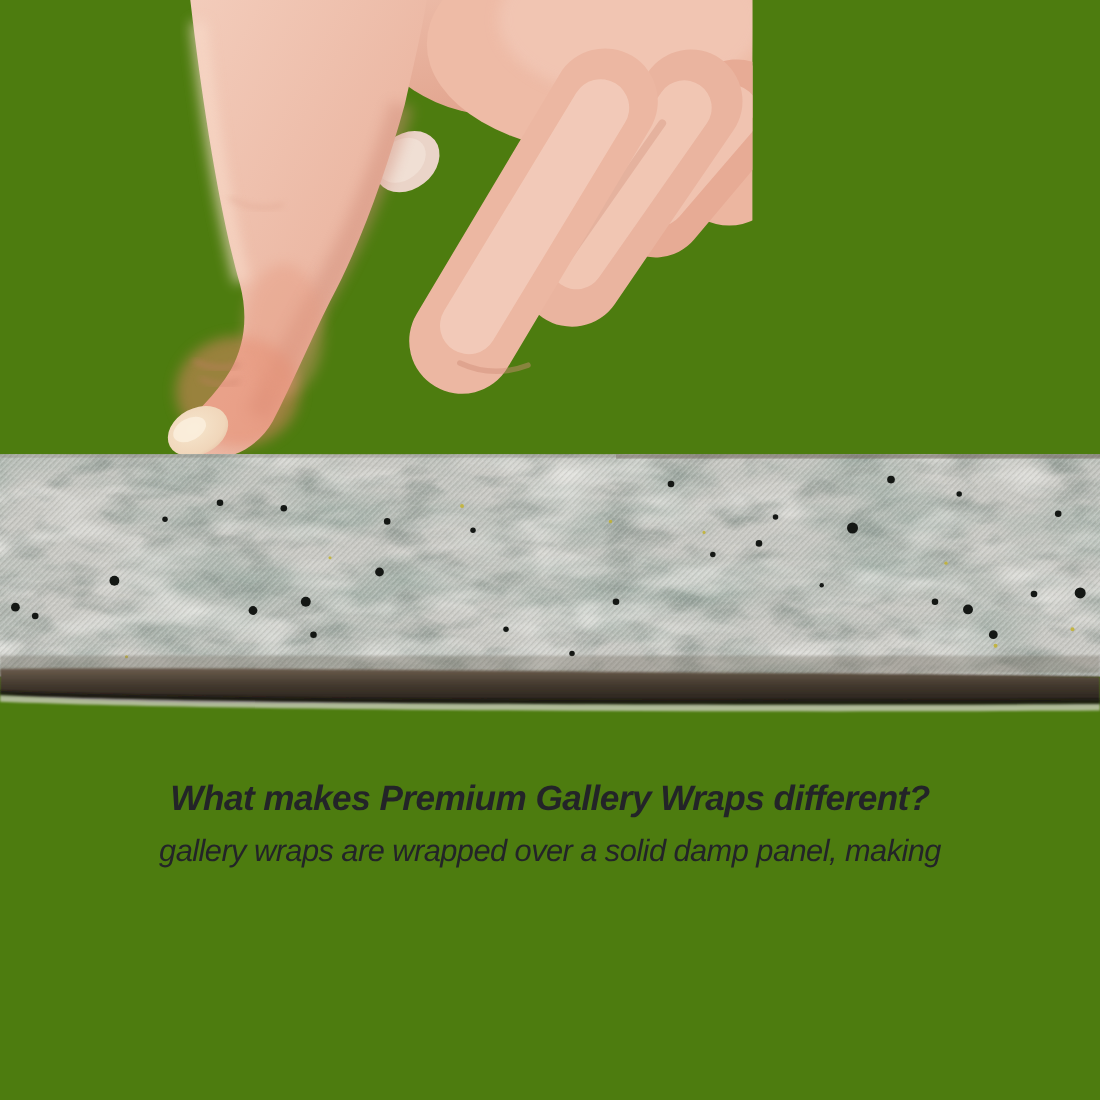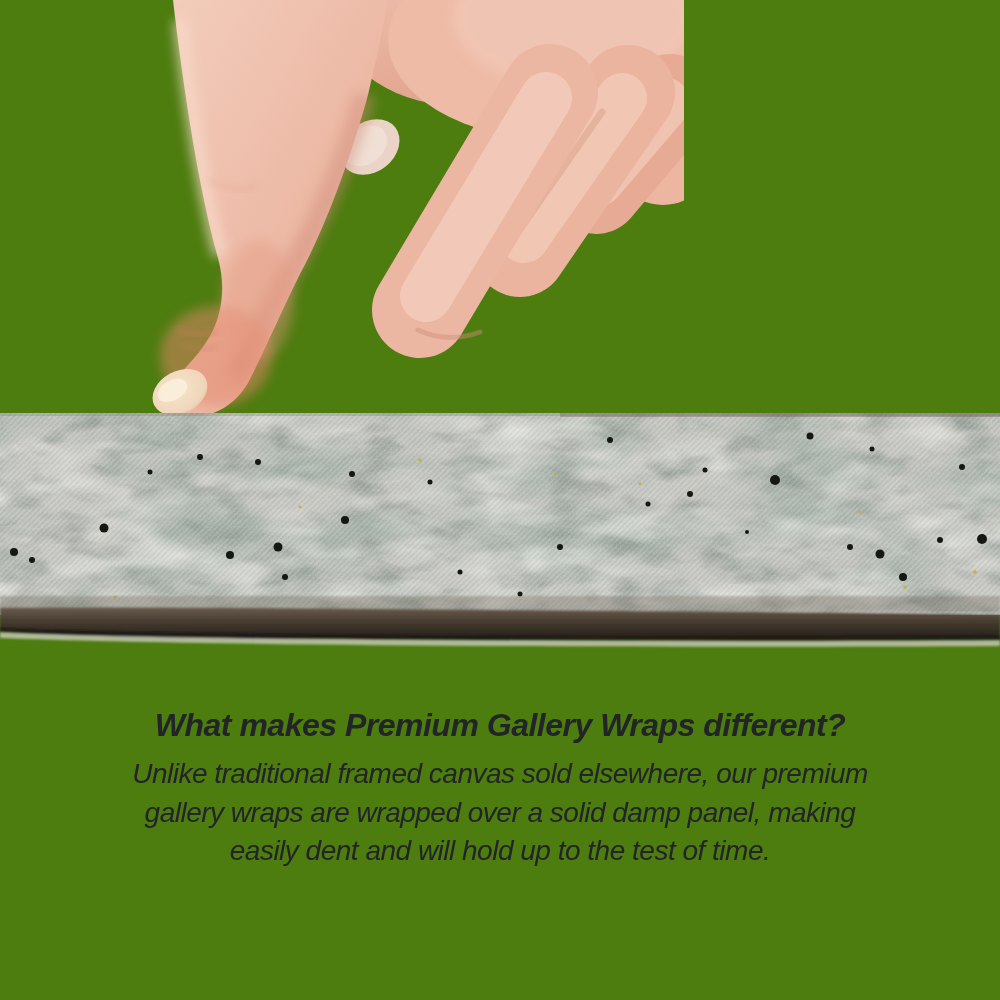--- a/index.html
+++ b/index.html
@@ -205,7 +205,6 @@
 
   <div class="copy">
     <h2>What makes Premium Gallery Wraps different?</h2>
-    <p class="line">Unlike traditional framed canvas sold elsewhere, our premium</p>
     <p class="line">gallery wraps are wrapped over a solid damp panel, making</p>
     <p class="line">easily dent and will hold up to the test of time.</p>
   </div>

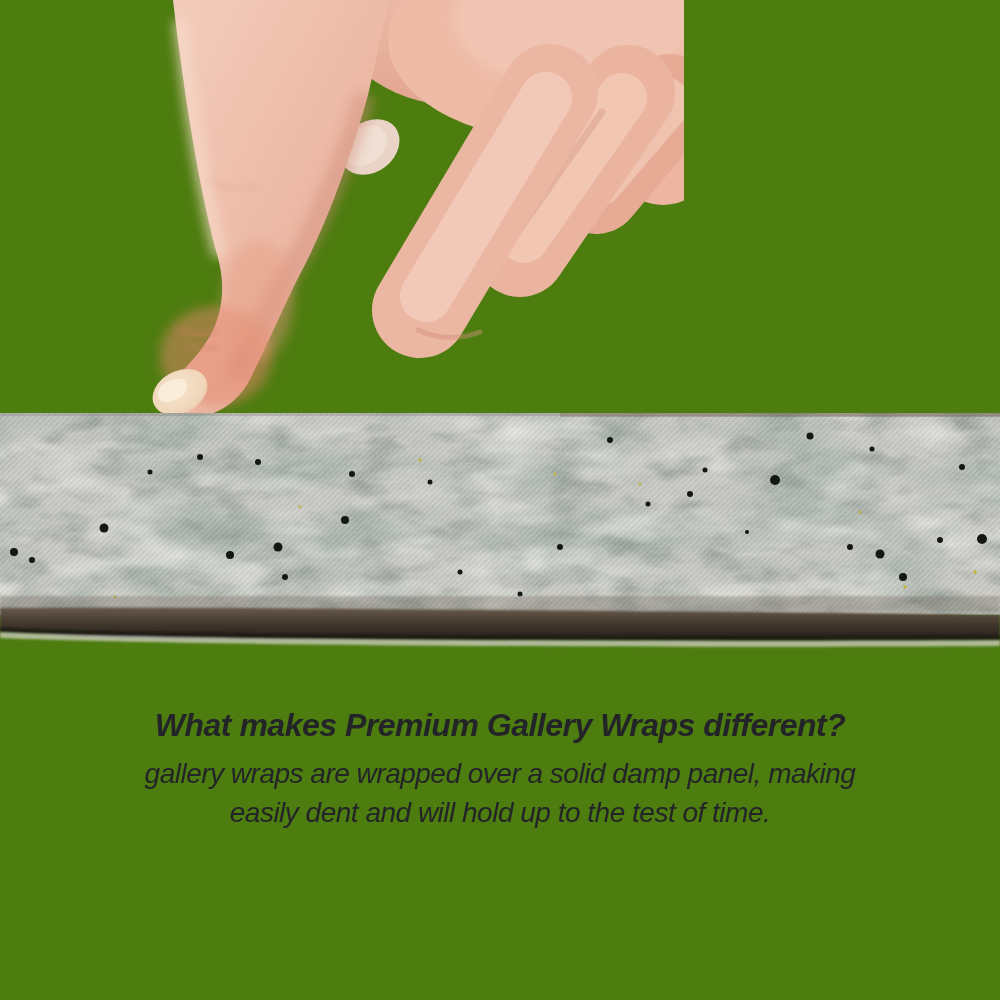--- a/index.html
+++ b/index.html
@@ -206,7 +206,6 @@
   <div class="copy">
     <h2>What makes Premium Gallery Wraps different?</h2>
     <p class="line">gallery wraps are wrapped over a solid damp panel, making</p>
-    <p class="line">easily dent and will hold up to the test of time.</p>
   </div>
 
 </div>

